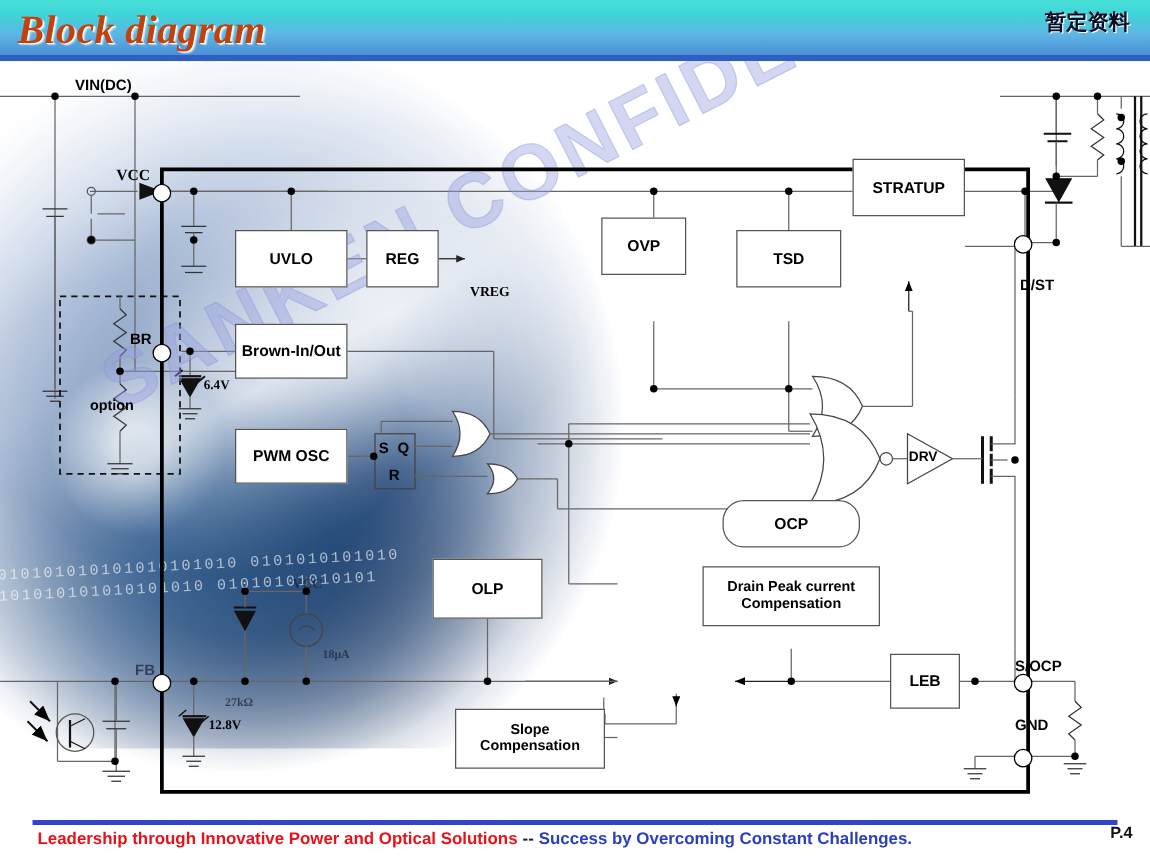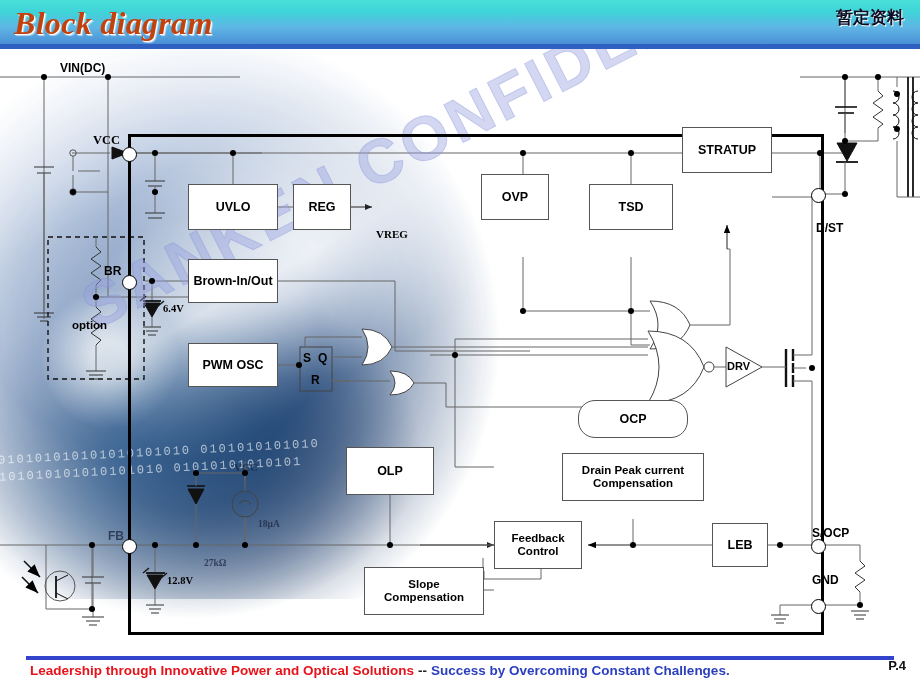--- a/index.html
+++ b/index.html
@@ -422,10 +422,6 @@
     <div class="blk sm" style="left:562px;top:404px;width:142px;height:48px;flex-direction:column;">
       <span>Drain Peak current</span>
       <span>Compensation</span>
-    </div>
-    <div class="blk sm" style="left:494px;top:472px;width:88px;height:48px;flex-direction:column;">
-      <span>Feedback</span>
-      <span>Control</span>
     </div>
     <div class="blk" style="left:712px;top:474px;width:56px;height:44px;">
       <span>LEB</span>

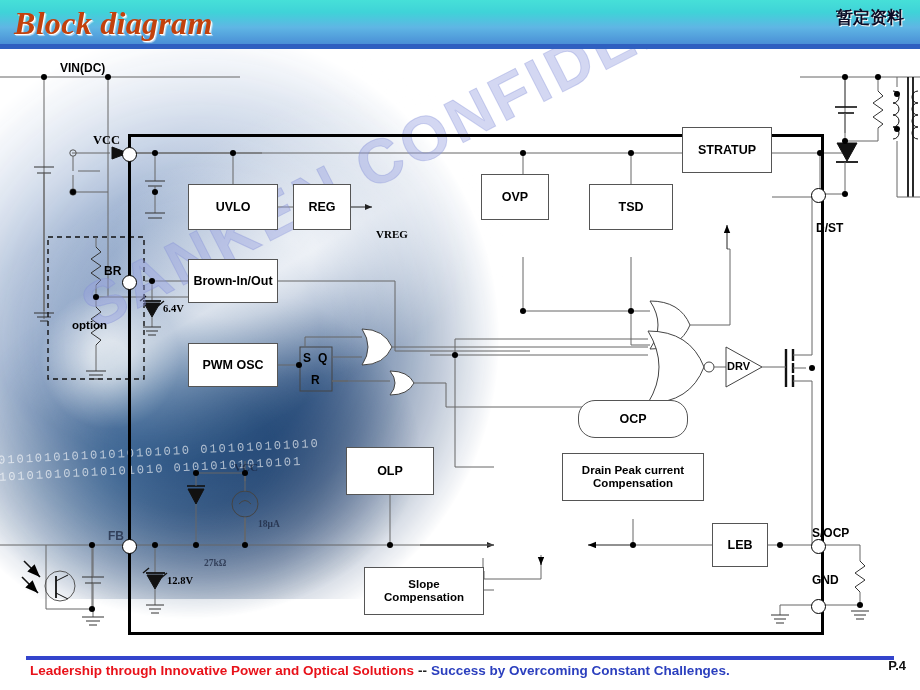--- a/index.html
+++ b/index.html
@@ -446,7 +446,7 @@
 
     <div class="lbl serif" style="left:163px;top:254px;font-size:10.5px;">6.4V</div>
     <div class="lbl serif" style="left:167px;top:526px;font-size:10.5px;">12.8V</div>
-    <div class="lbl serif faint tiny" style="left:204px;top:477px;">27kΩ</div>
+    <div class="lbl serif faint tiny" style="left:180px;top:477px;">27kΩ</div>
     <div class="lbl serif faint tiny" style="left:258px;top:438px;">18μA</div>
 
     <div class="node" style="left:41px;top:25px;"></div>

